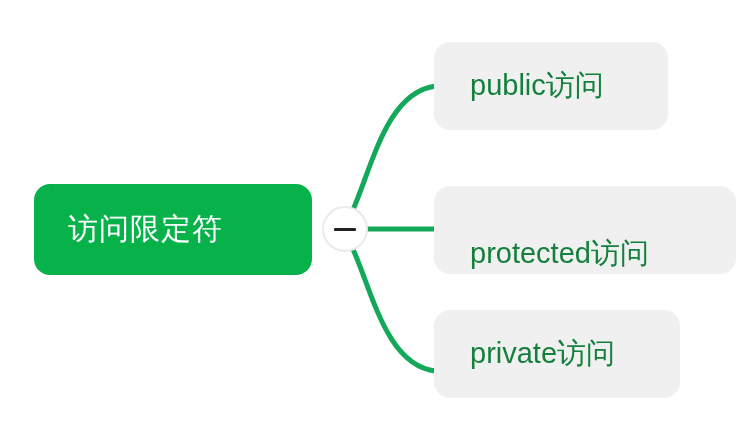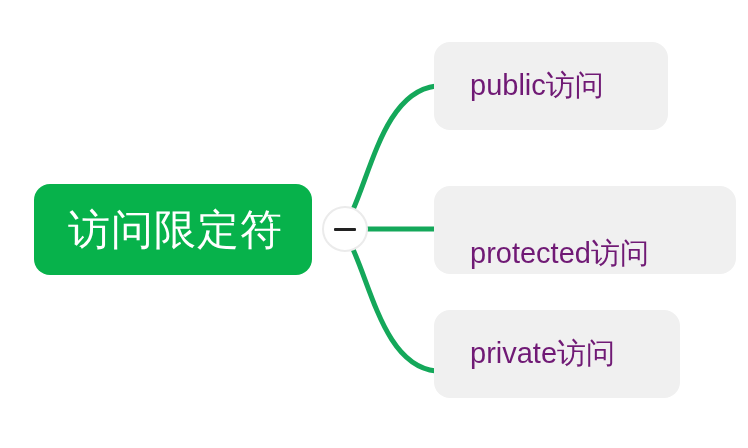--- a/index.html
+++ b/index.html
@@ -47,7 +47,7 @@
   .node-child {
     background: #f0f0f0;
     border-radius: 16px;
-    color: #701a75;
+    color: #15803d;
     font-size: 29px;
     height: 88px;
     padding-left: 36px;

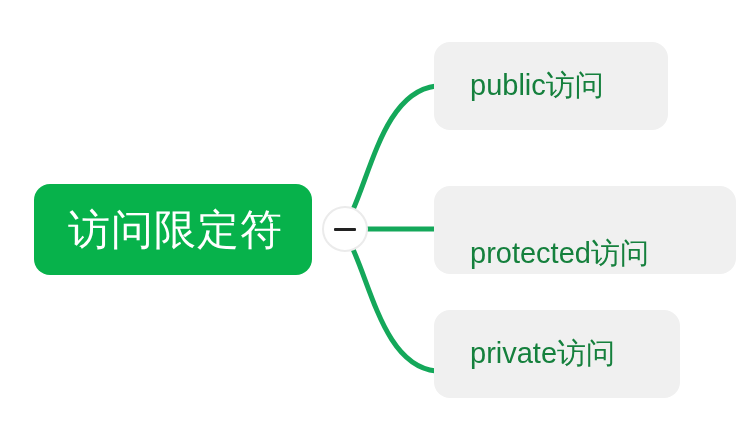--- a/index.html
+++ b/index.html
@@ -40,7 +40,7 @@
     background: #07b24b;
     border-radius: 16px;
     color: #ffffff;
-    font-size: 42px;
+    font-size: 30px;
     letter-spacing: 1px;
     padding-left: 34px;
   }

